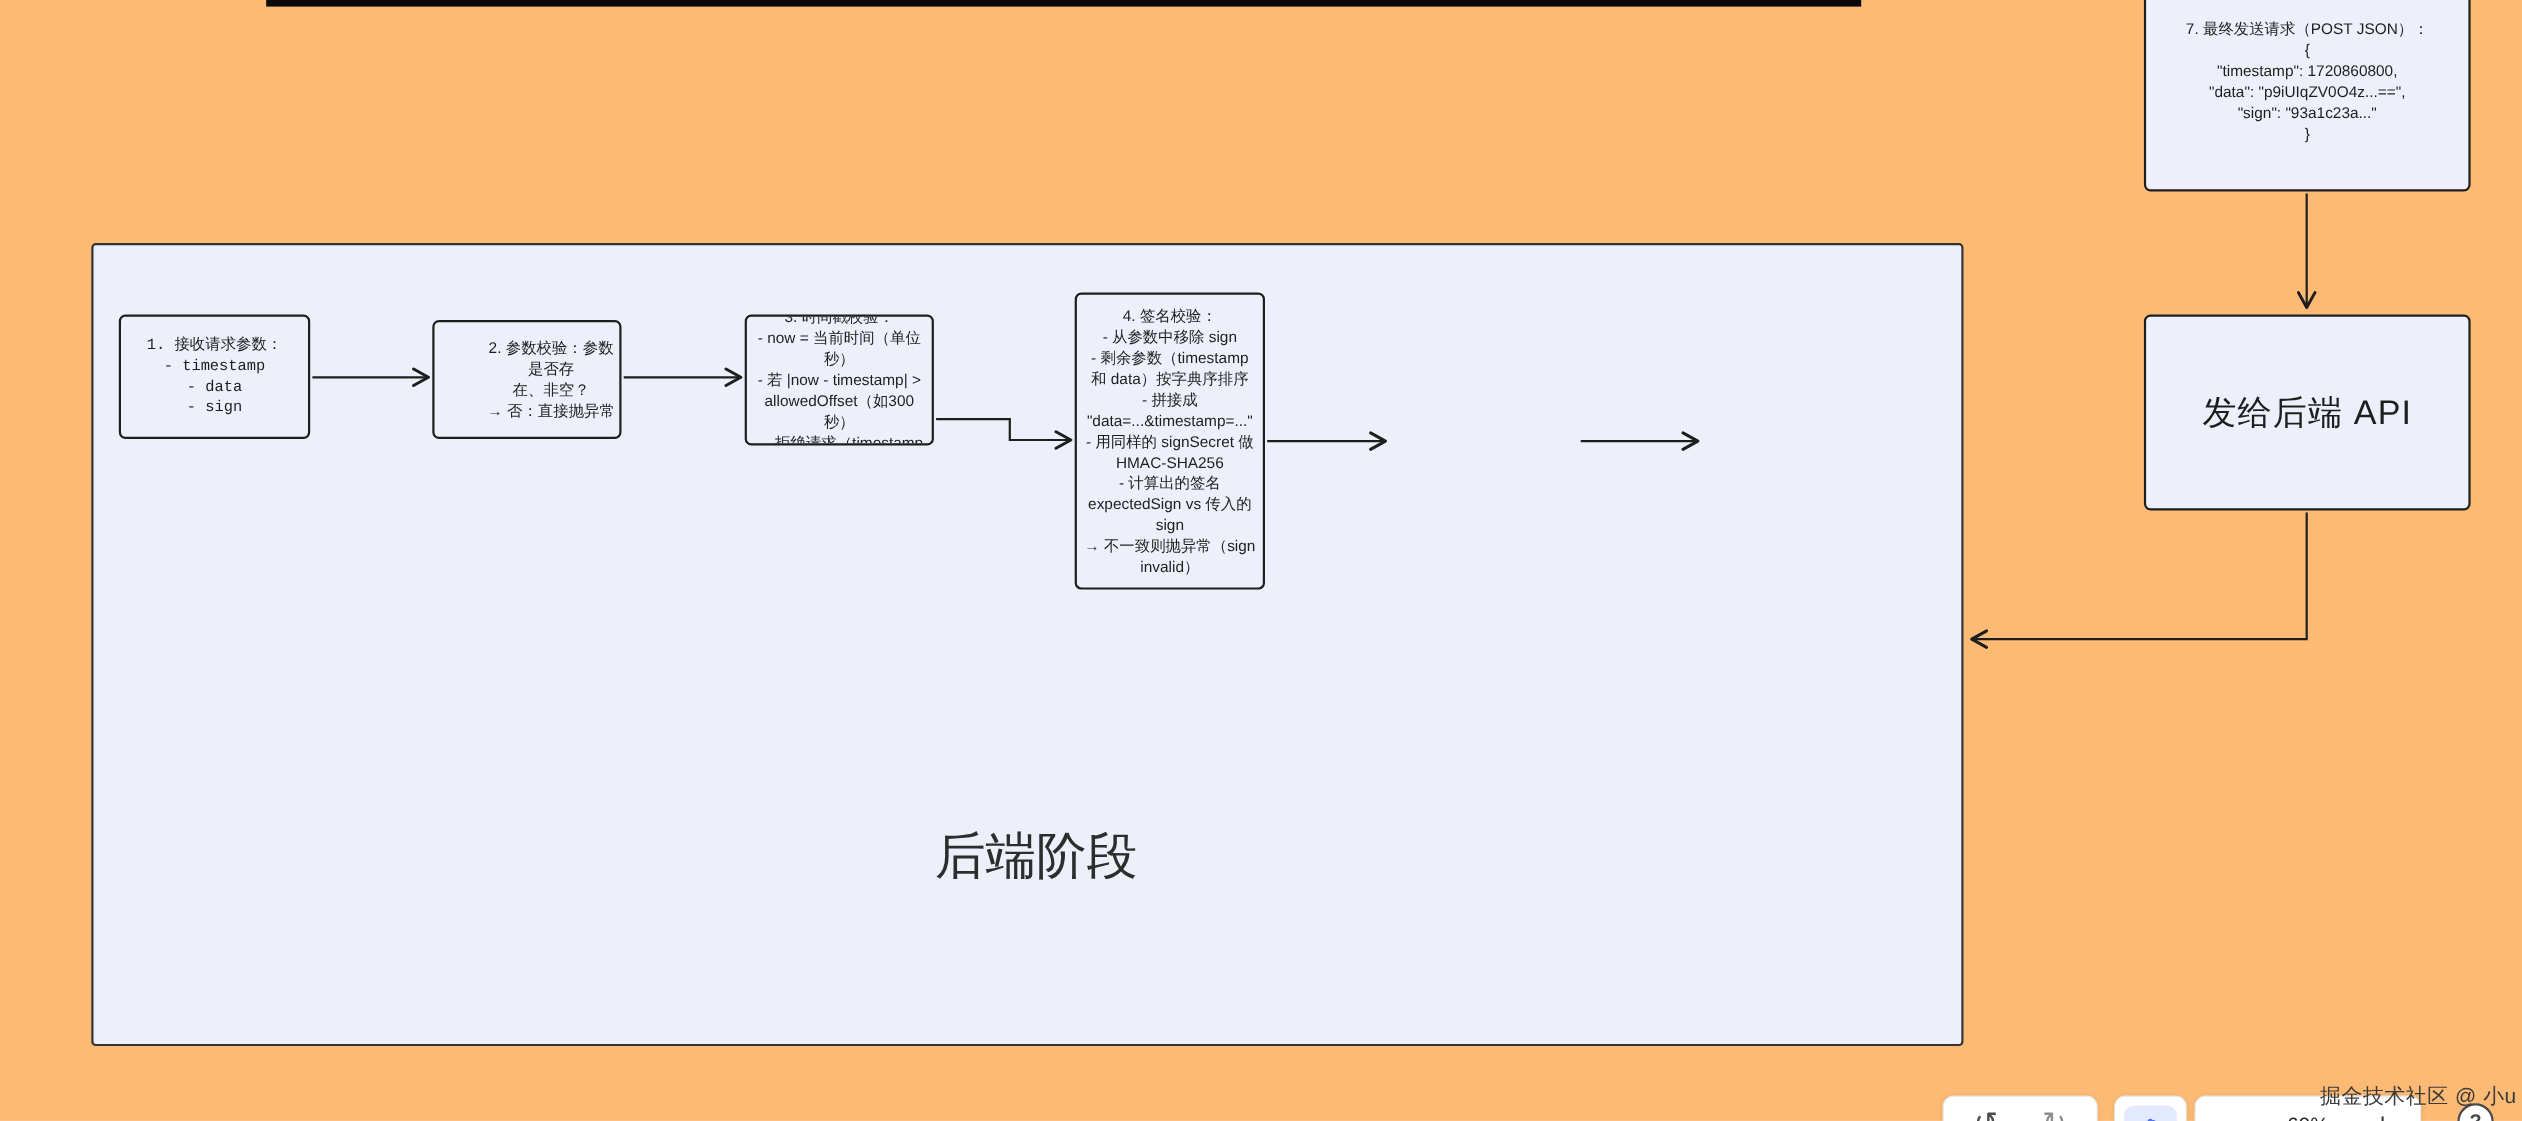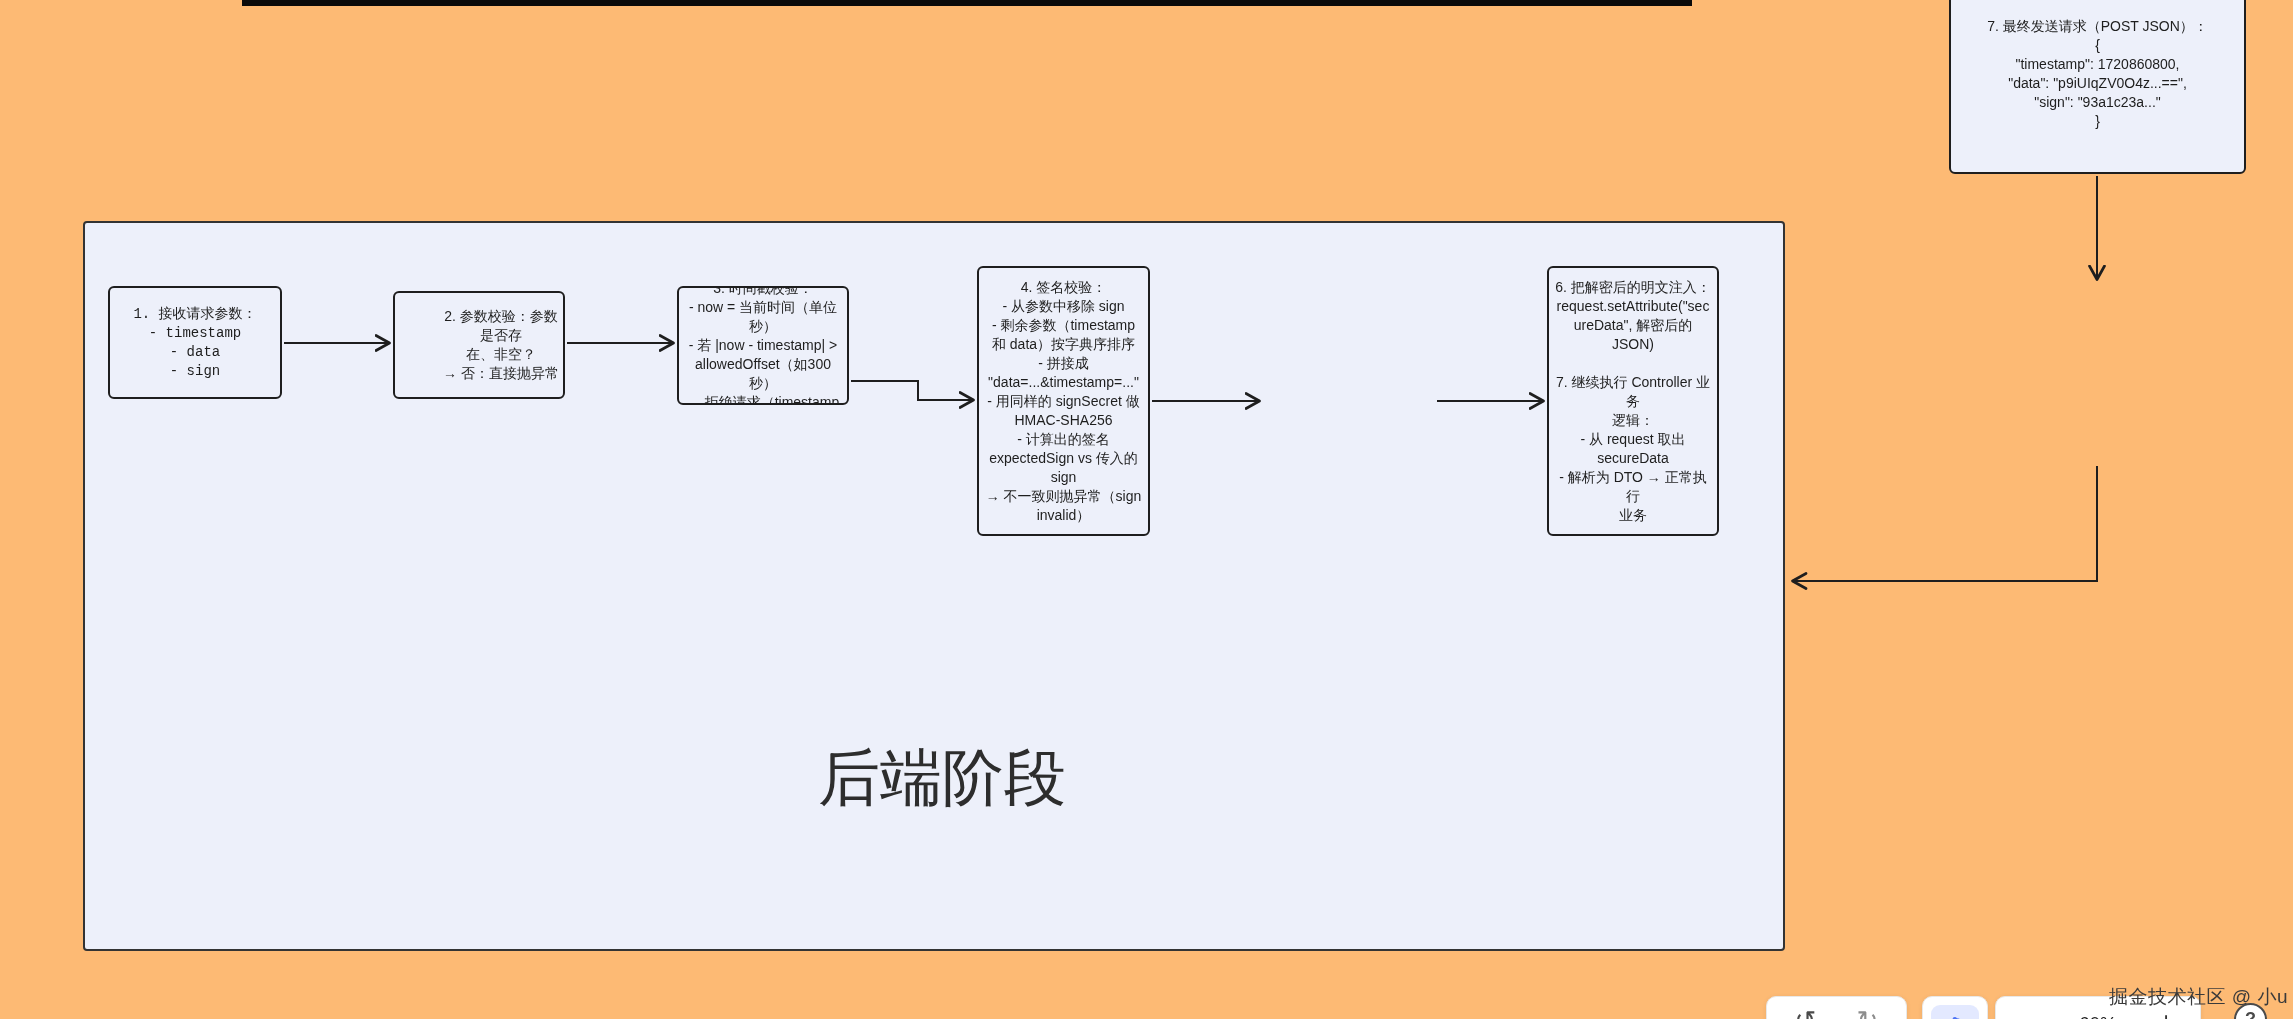--- a/index.html
+++ b/index.html
@@ -171,18 +171,6 @@
 → 不一致则抛异常（sign
 invalid）</div>
   </div>
-  <div class="node step-6">
-    <div class="node-text">6. 把解密后的明文注入：
-request.setAttribute("sec
-ureData", 解密后的JSON)
-
-7. 继续执行 Controller 业务
-逻辑：
-- 从 request 取出
-secureData
-- 解析为 DTO → 正常执行
-业务</div>
-  </div>
 
   <svg class="arrows" width="2293" height="1019" viewBox="0 0 2293 1019">
     <defs>

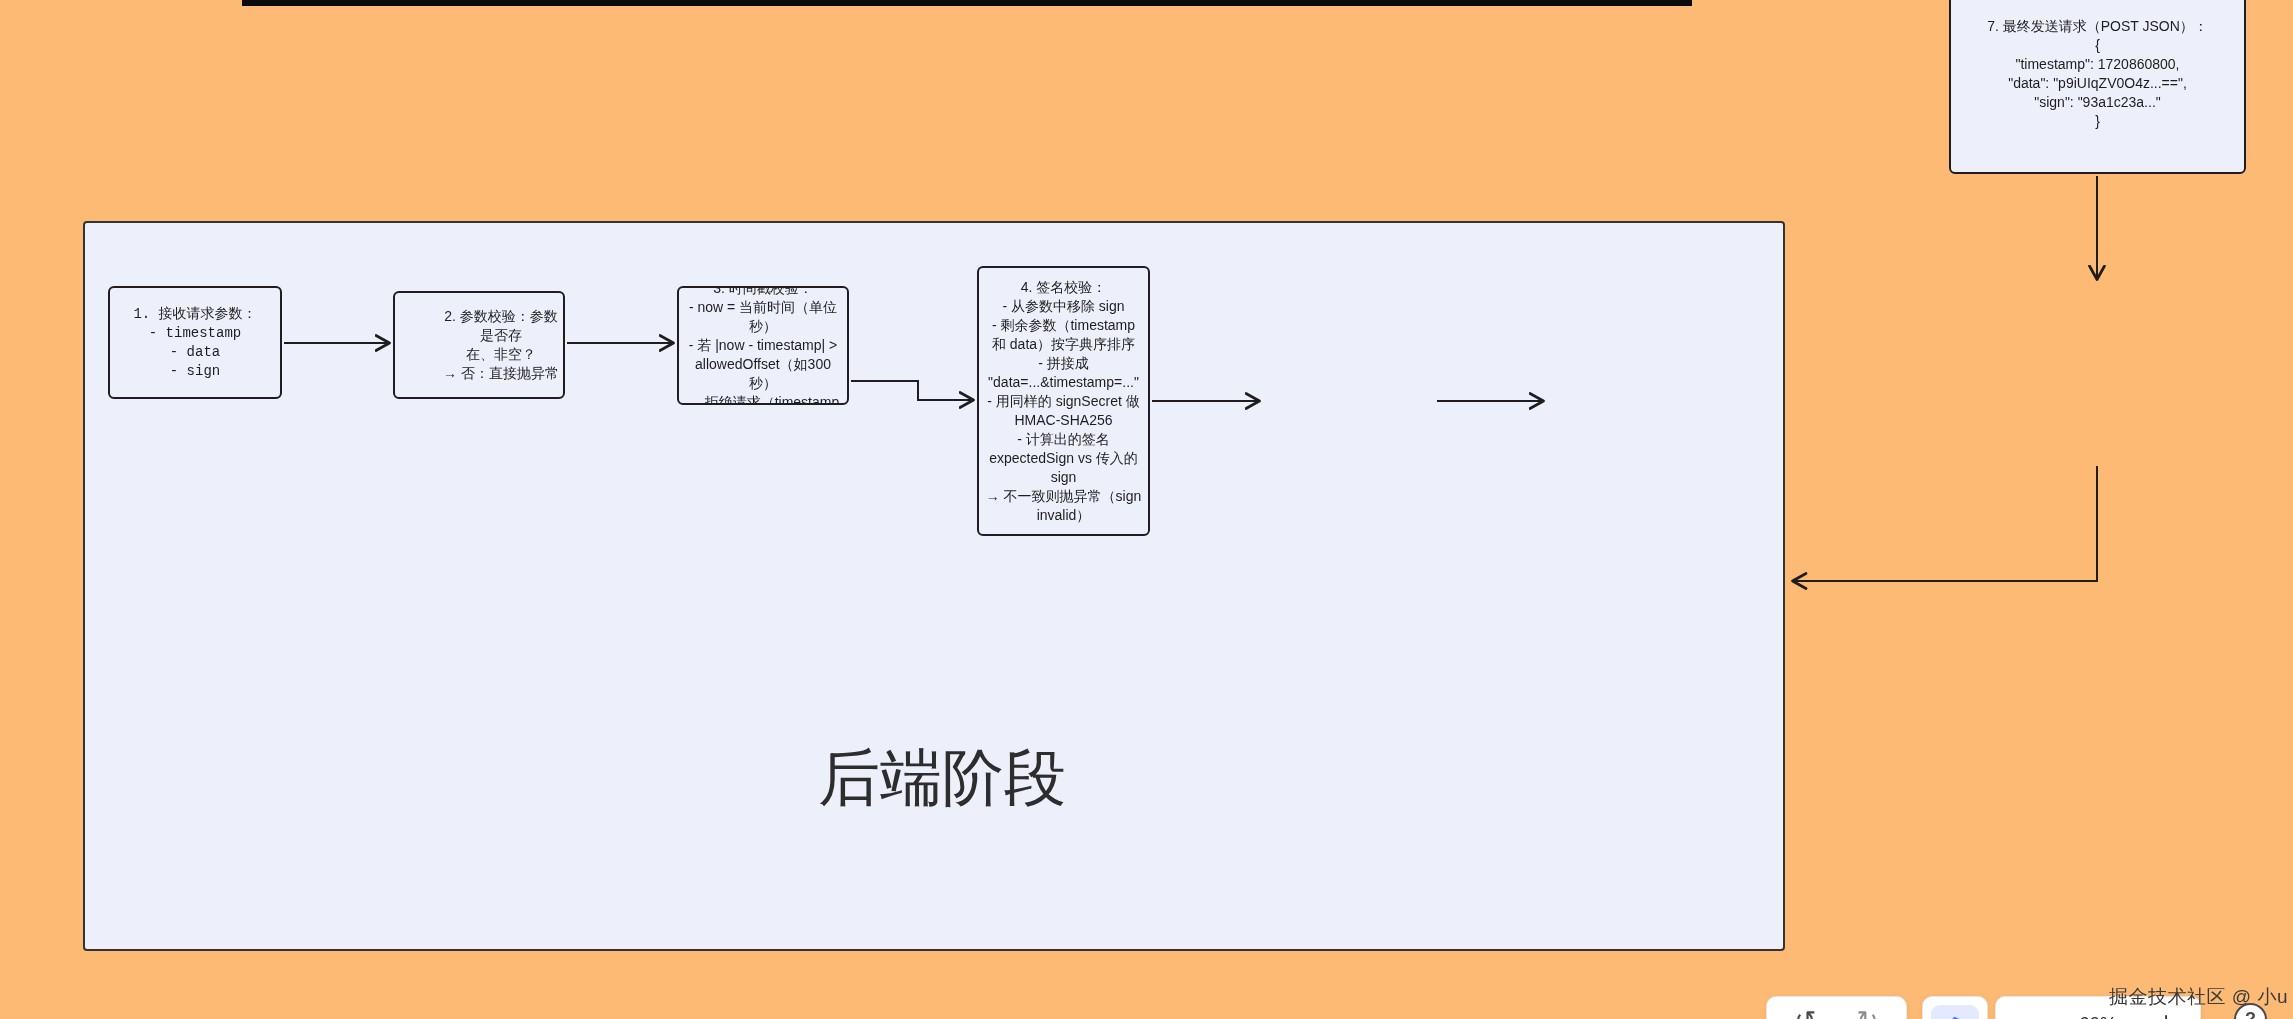--- a/index.html
+++ b/index.html
@@ -132,6 +132,9 @@
 }</div>
   </div>
 
+  <div class="node filled api-box">
+    <div class="api-label">发给后端 API</div>
+  </div>
 
   <div class="backend-frame">
     <div class="frame-label">后端阶段</div>

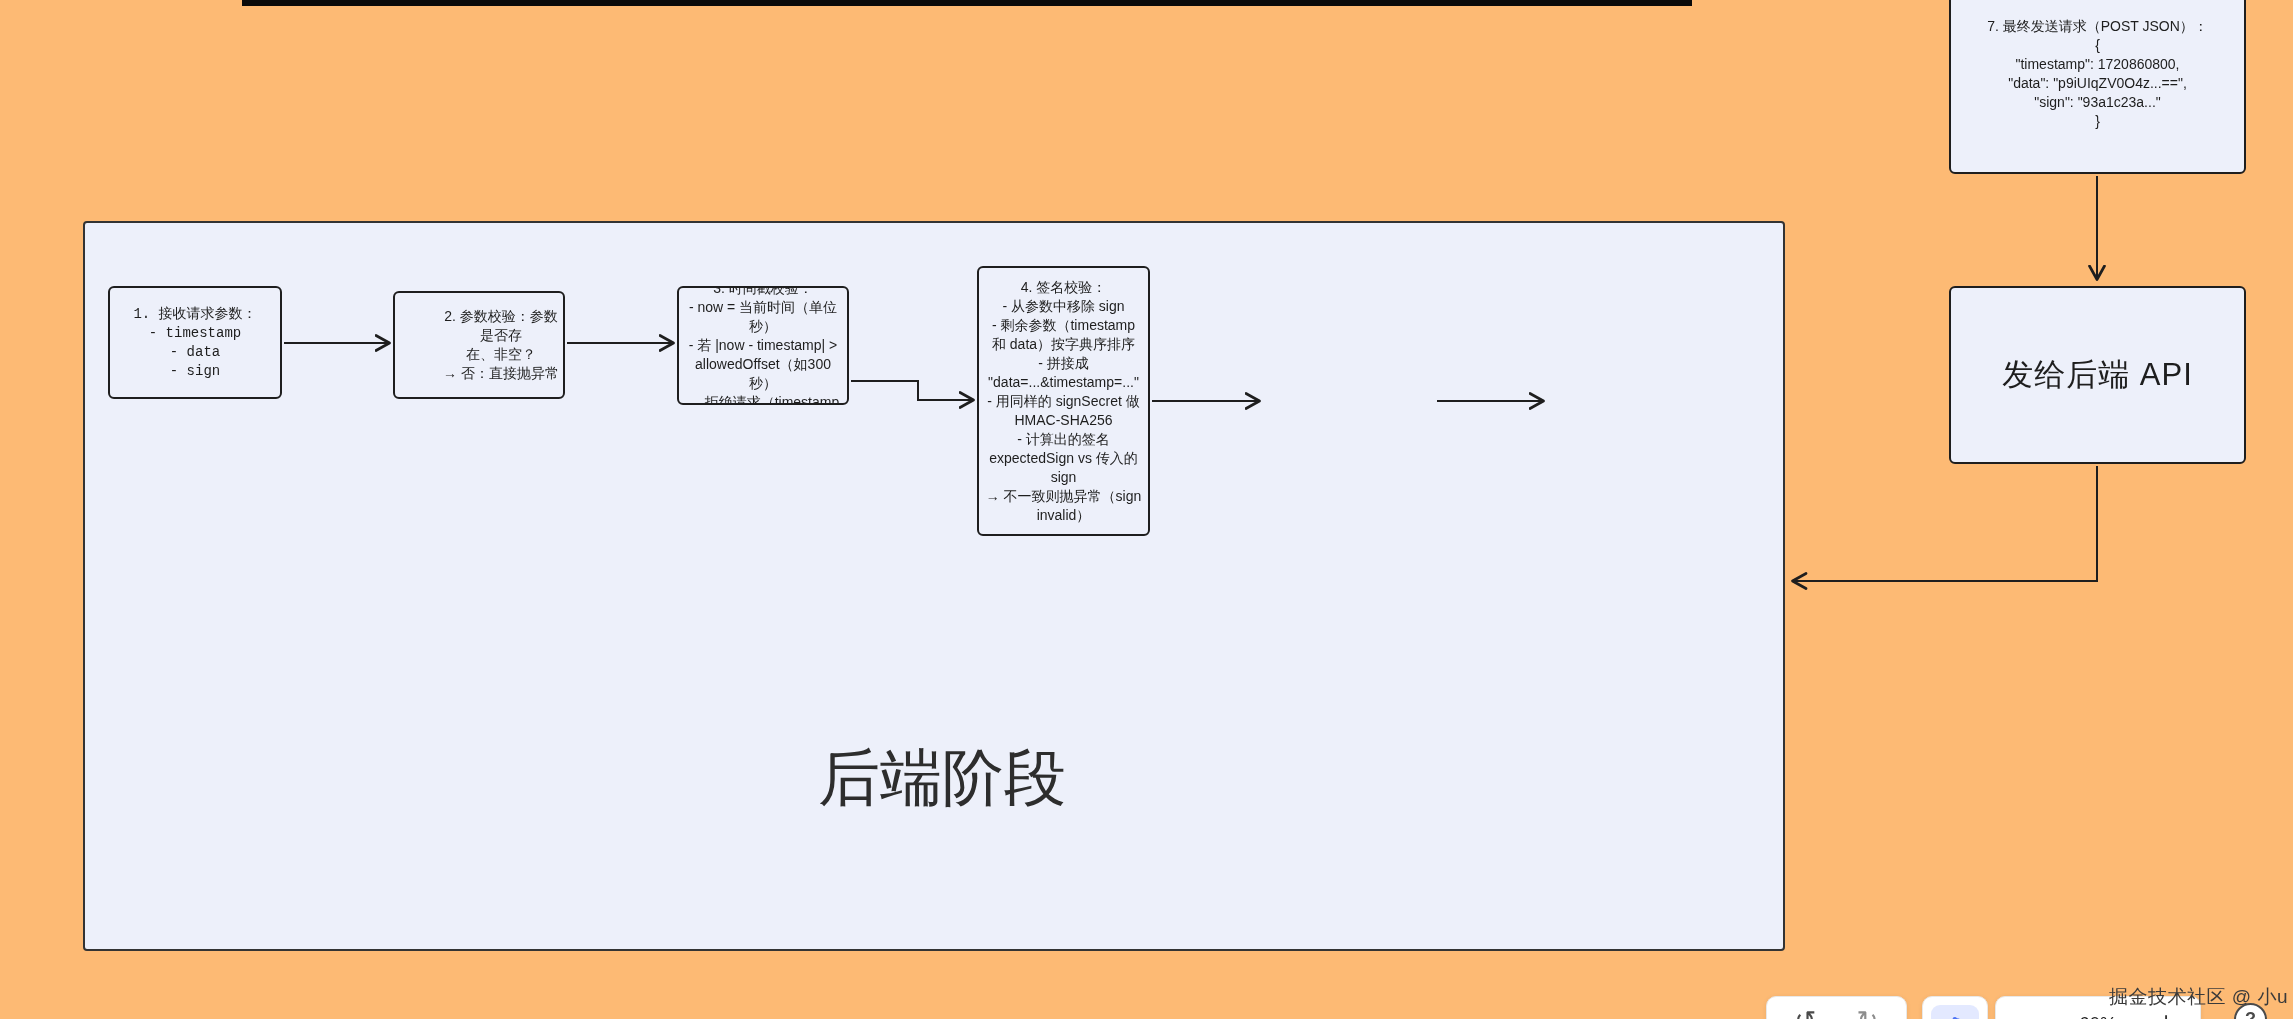--- a/index.html
+++ b/index.html
@@ -44,7 +44,7 @@
   .frame-label {
     position: absolute;
     left: 712px; top: 520px; width: 290px; height: 70px;
-    font-size: 62px; line-height: 70px;
+    font-size: 46px; line-height: 70px;
     text-align: center;
     color: #2d2d2d;
   }

